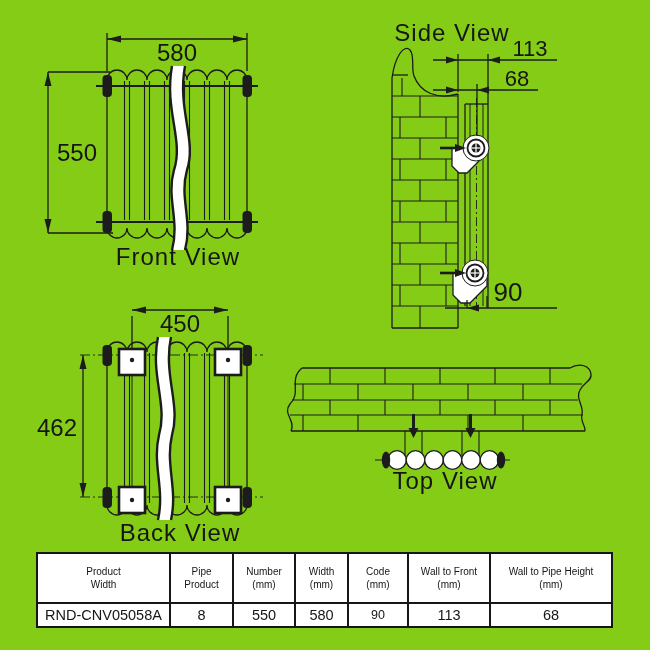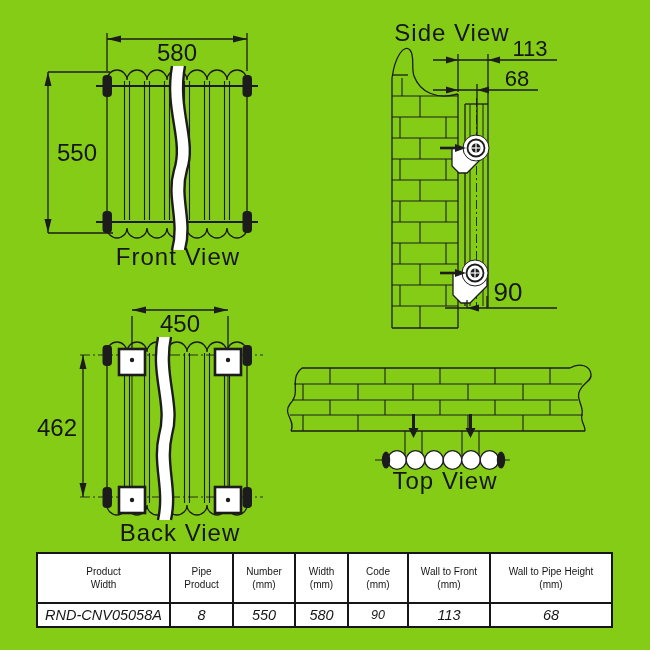--- a/index.html
+++ b/index.html
@@ -17,7 +17,7 @@
   #spec-table th,#spec-table td{border:2px solid #161616;text-align:center;
               vertical-align:middle;padding:0;font-weight:normal;color:#161616;}
   #spec-table th{height:48px;font-size:10px;line-height:1.3;}
-  #spec-table td{height:22px;font-size:14.5px;font-style:italic;}
+  #spec-table td{height:22px;font-size:14.5px;}
   #spec-table td.small{font-size:12.5px;}
   .hdr-line{display:block;}
 </style>

